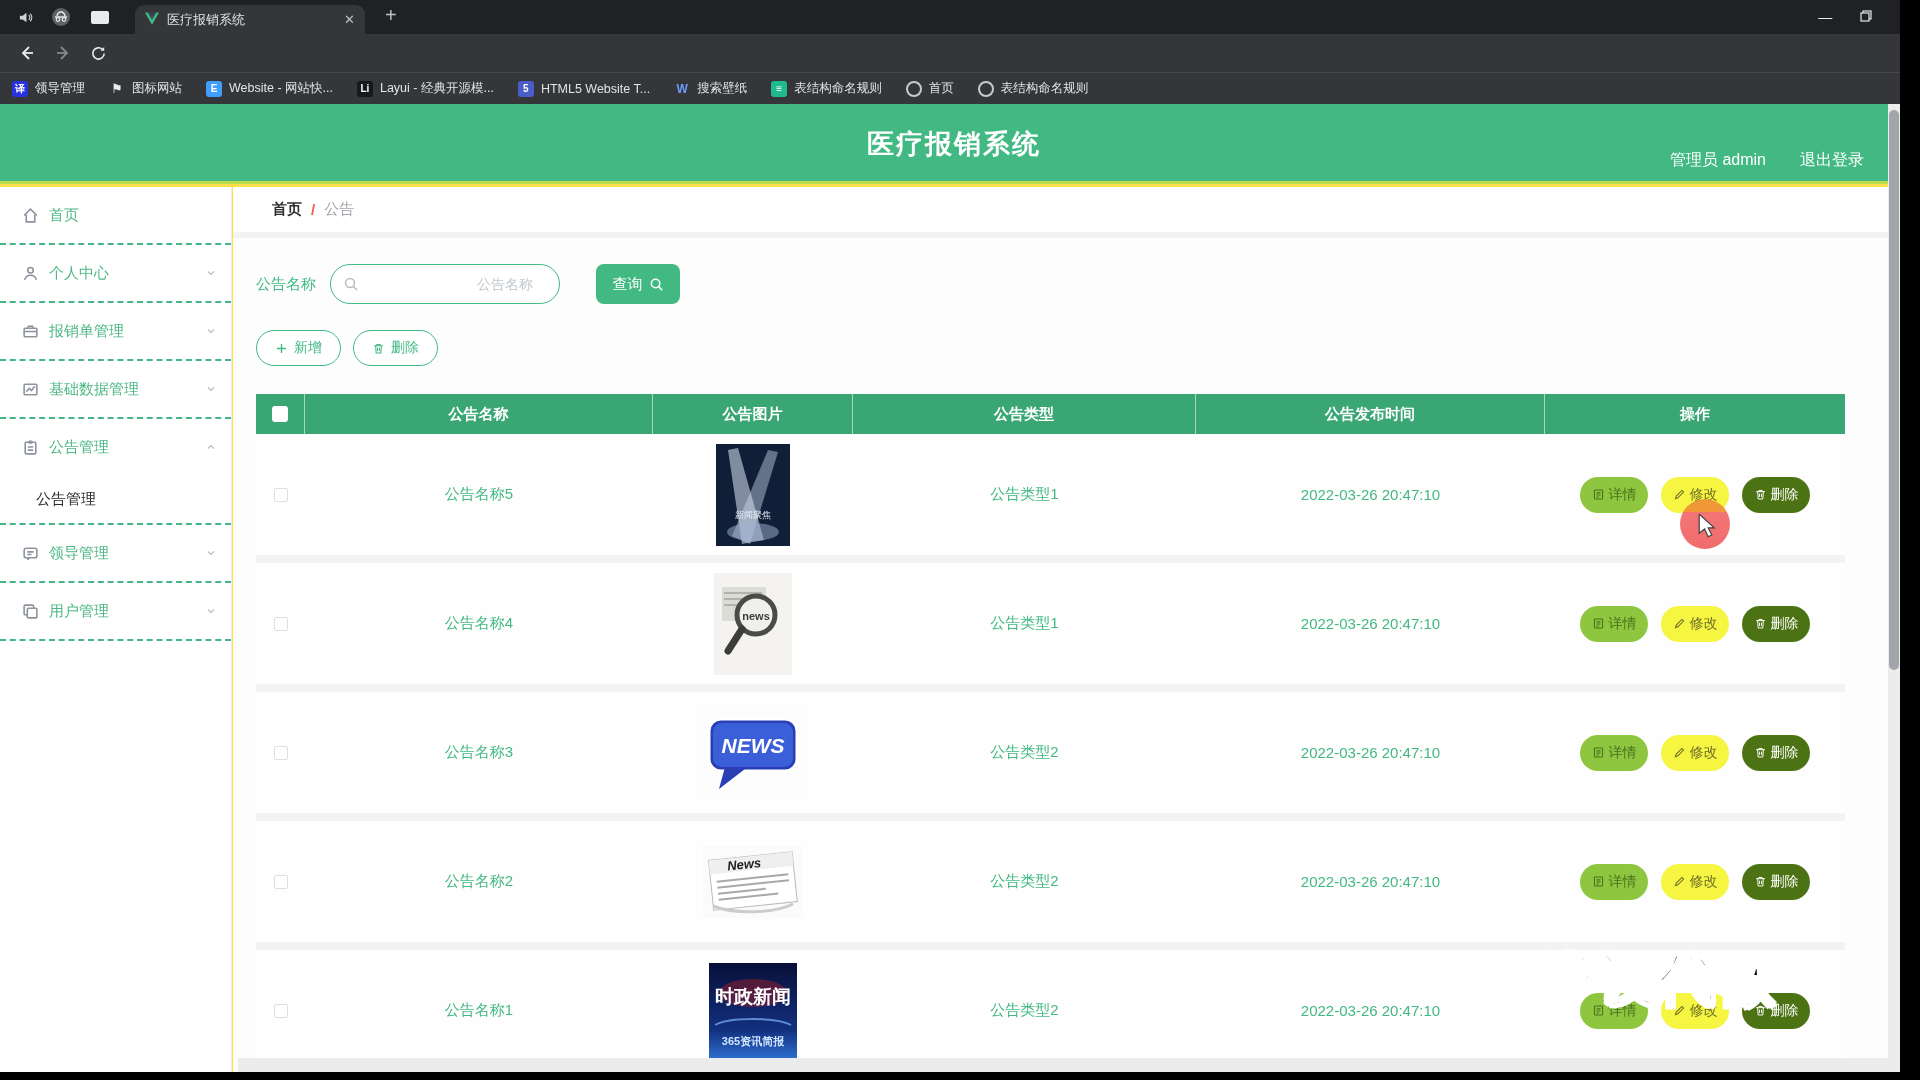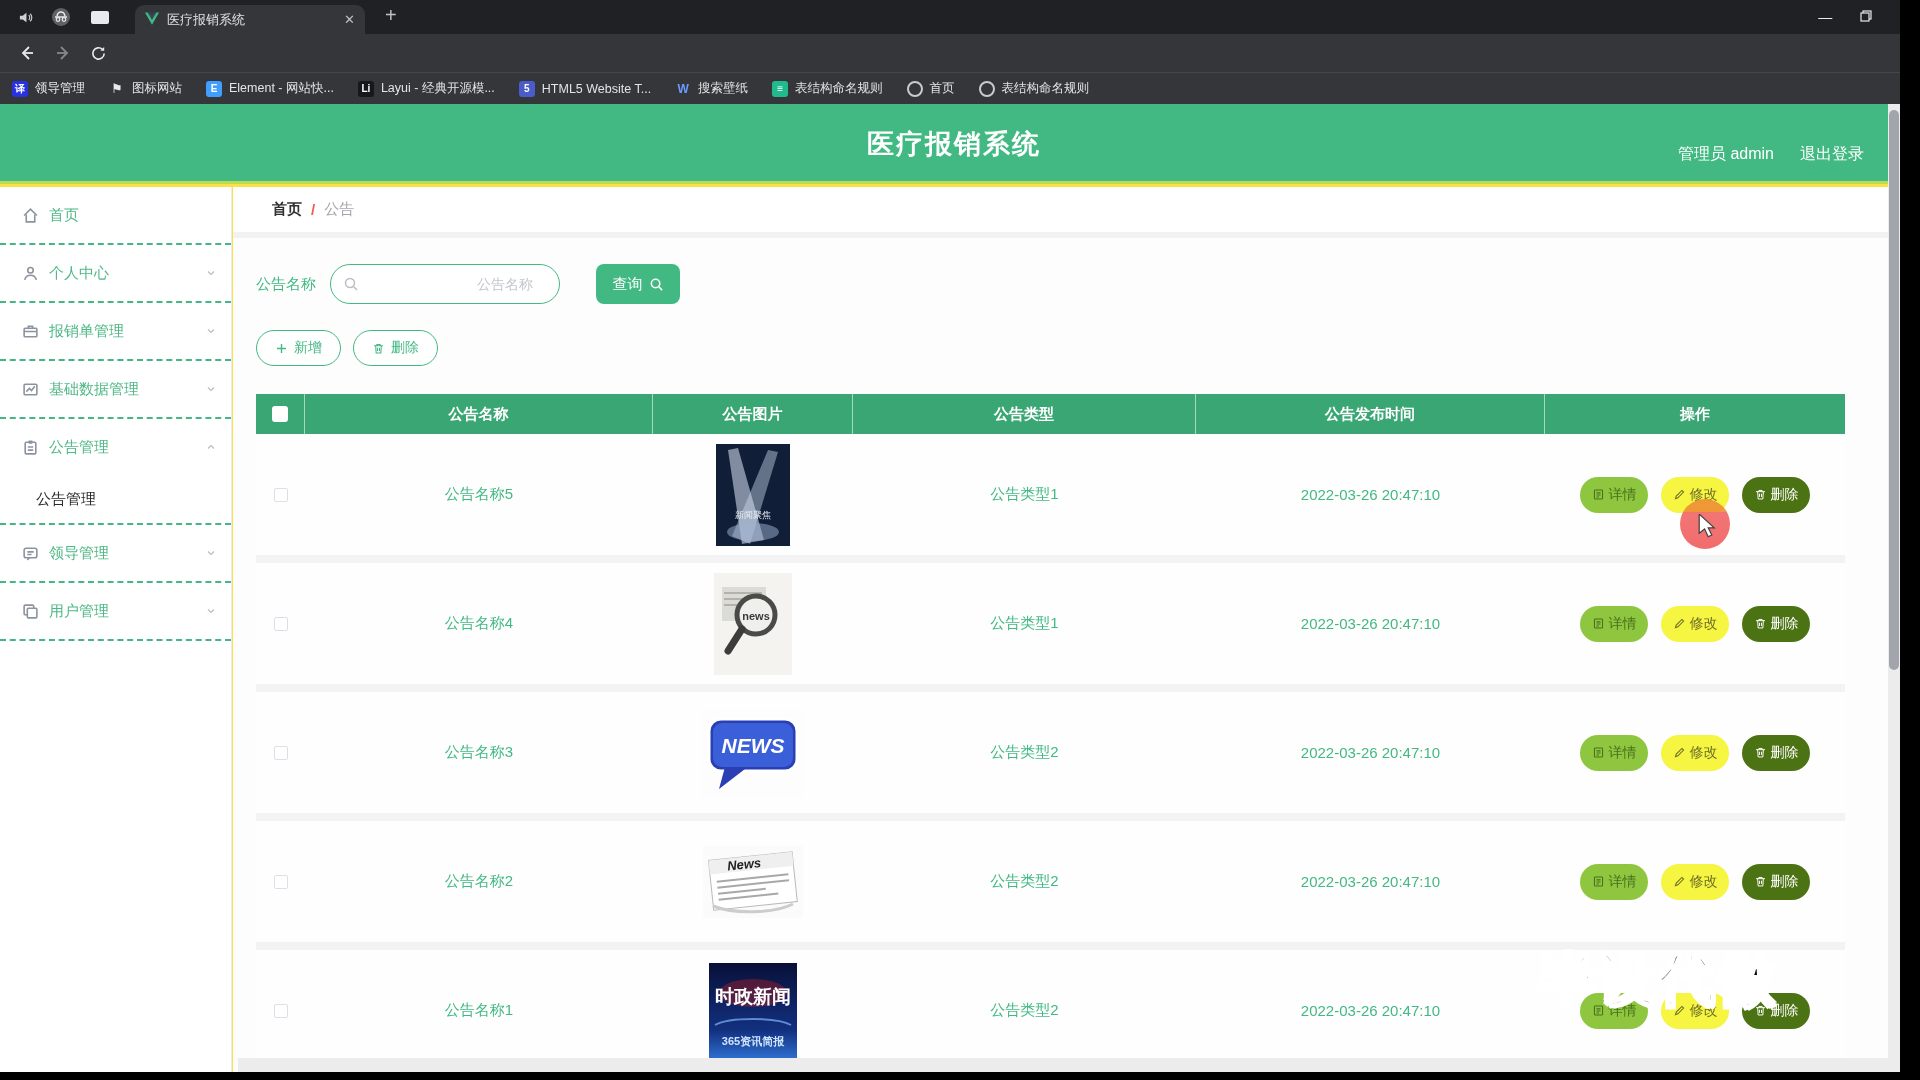--- a/index.html
+++ b/index.html
@@ -230,7 +230,7 @@
   </div>
       <div class="bm">
     <span class="fav sq" style="background: rgb(64, 158, 255);">E</span>
-    <span class="bm-label">Element - 网站快...</span>
+    <span class="bm-label">Website - 网站快...</span>
   </div>
       <div class="bm">
     <span class="fav sq" style="background: rgb(22, 24, 29);">Li</span>

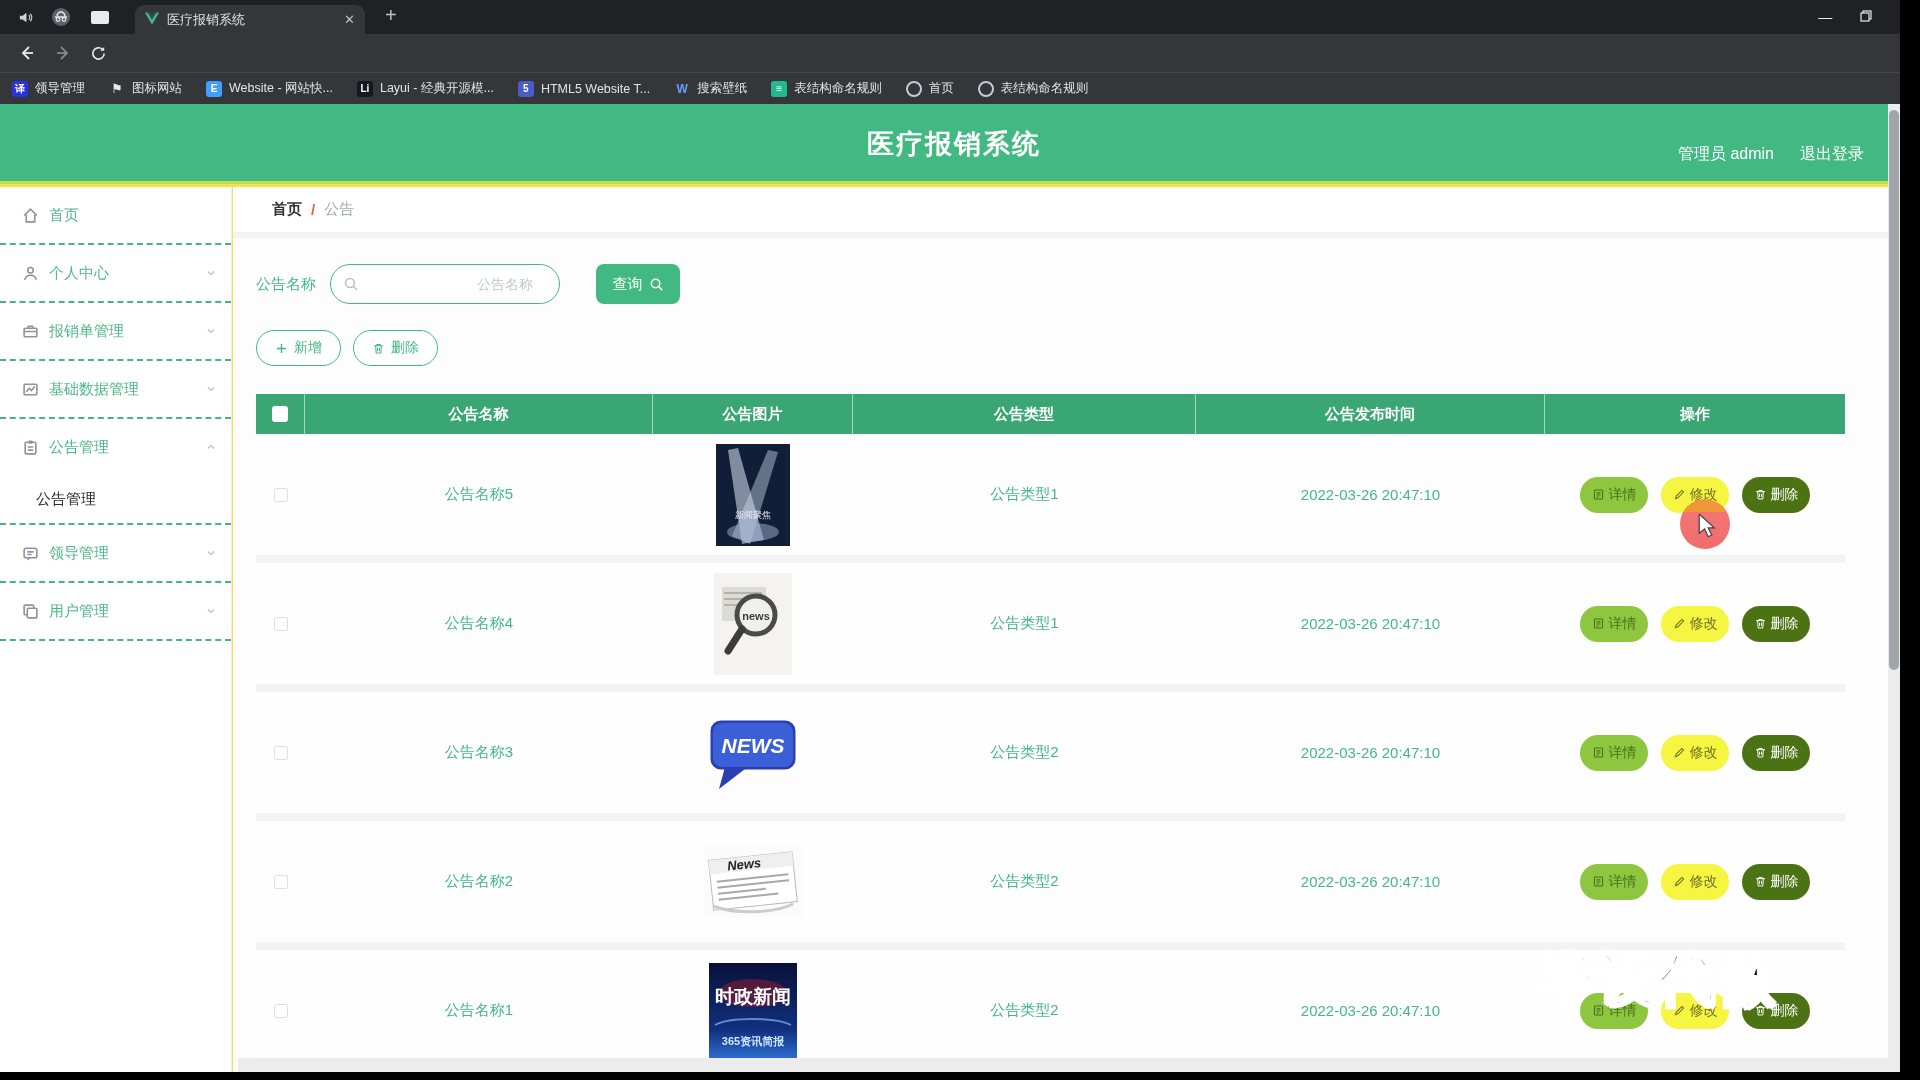--- a/index.html
+++ b/index.html
@@ -40,7 +40,7 @@
   
   .app-header { position:absolute; left:0; top:104px; width:1908px; height:80px; background:#42b983; border-bottom:3px solid #b9dc52; }
   .app-title { position:absolute; left:0; right:0; top:22px; text-align:center; color:#fff; font-size:27px; font-weight:bold; letter-spacing:2px; }
-  .header-right { position:absolute; right:44px; top:40px; display:flex; gap:26px; color:#fff; font-size:16px; }
+  .header-right { position:absolute; right:44px; top:46px; display:flex; gap:34px; color:#fff; font-size:16px; }
 
   
   .sidebar { position:absolute; left:0; top:187px; width:232px; height:885px; background:#fff; border-right:1px solid #ececec; }

